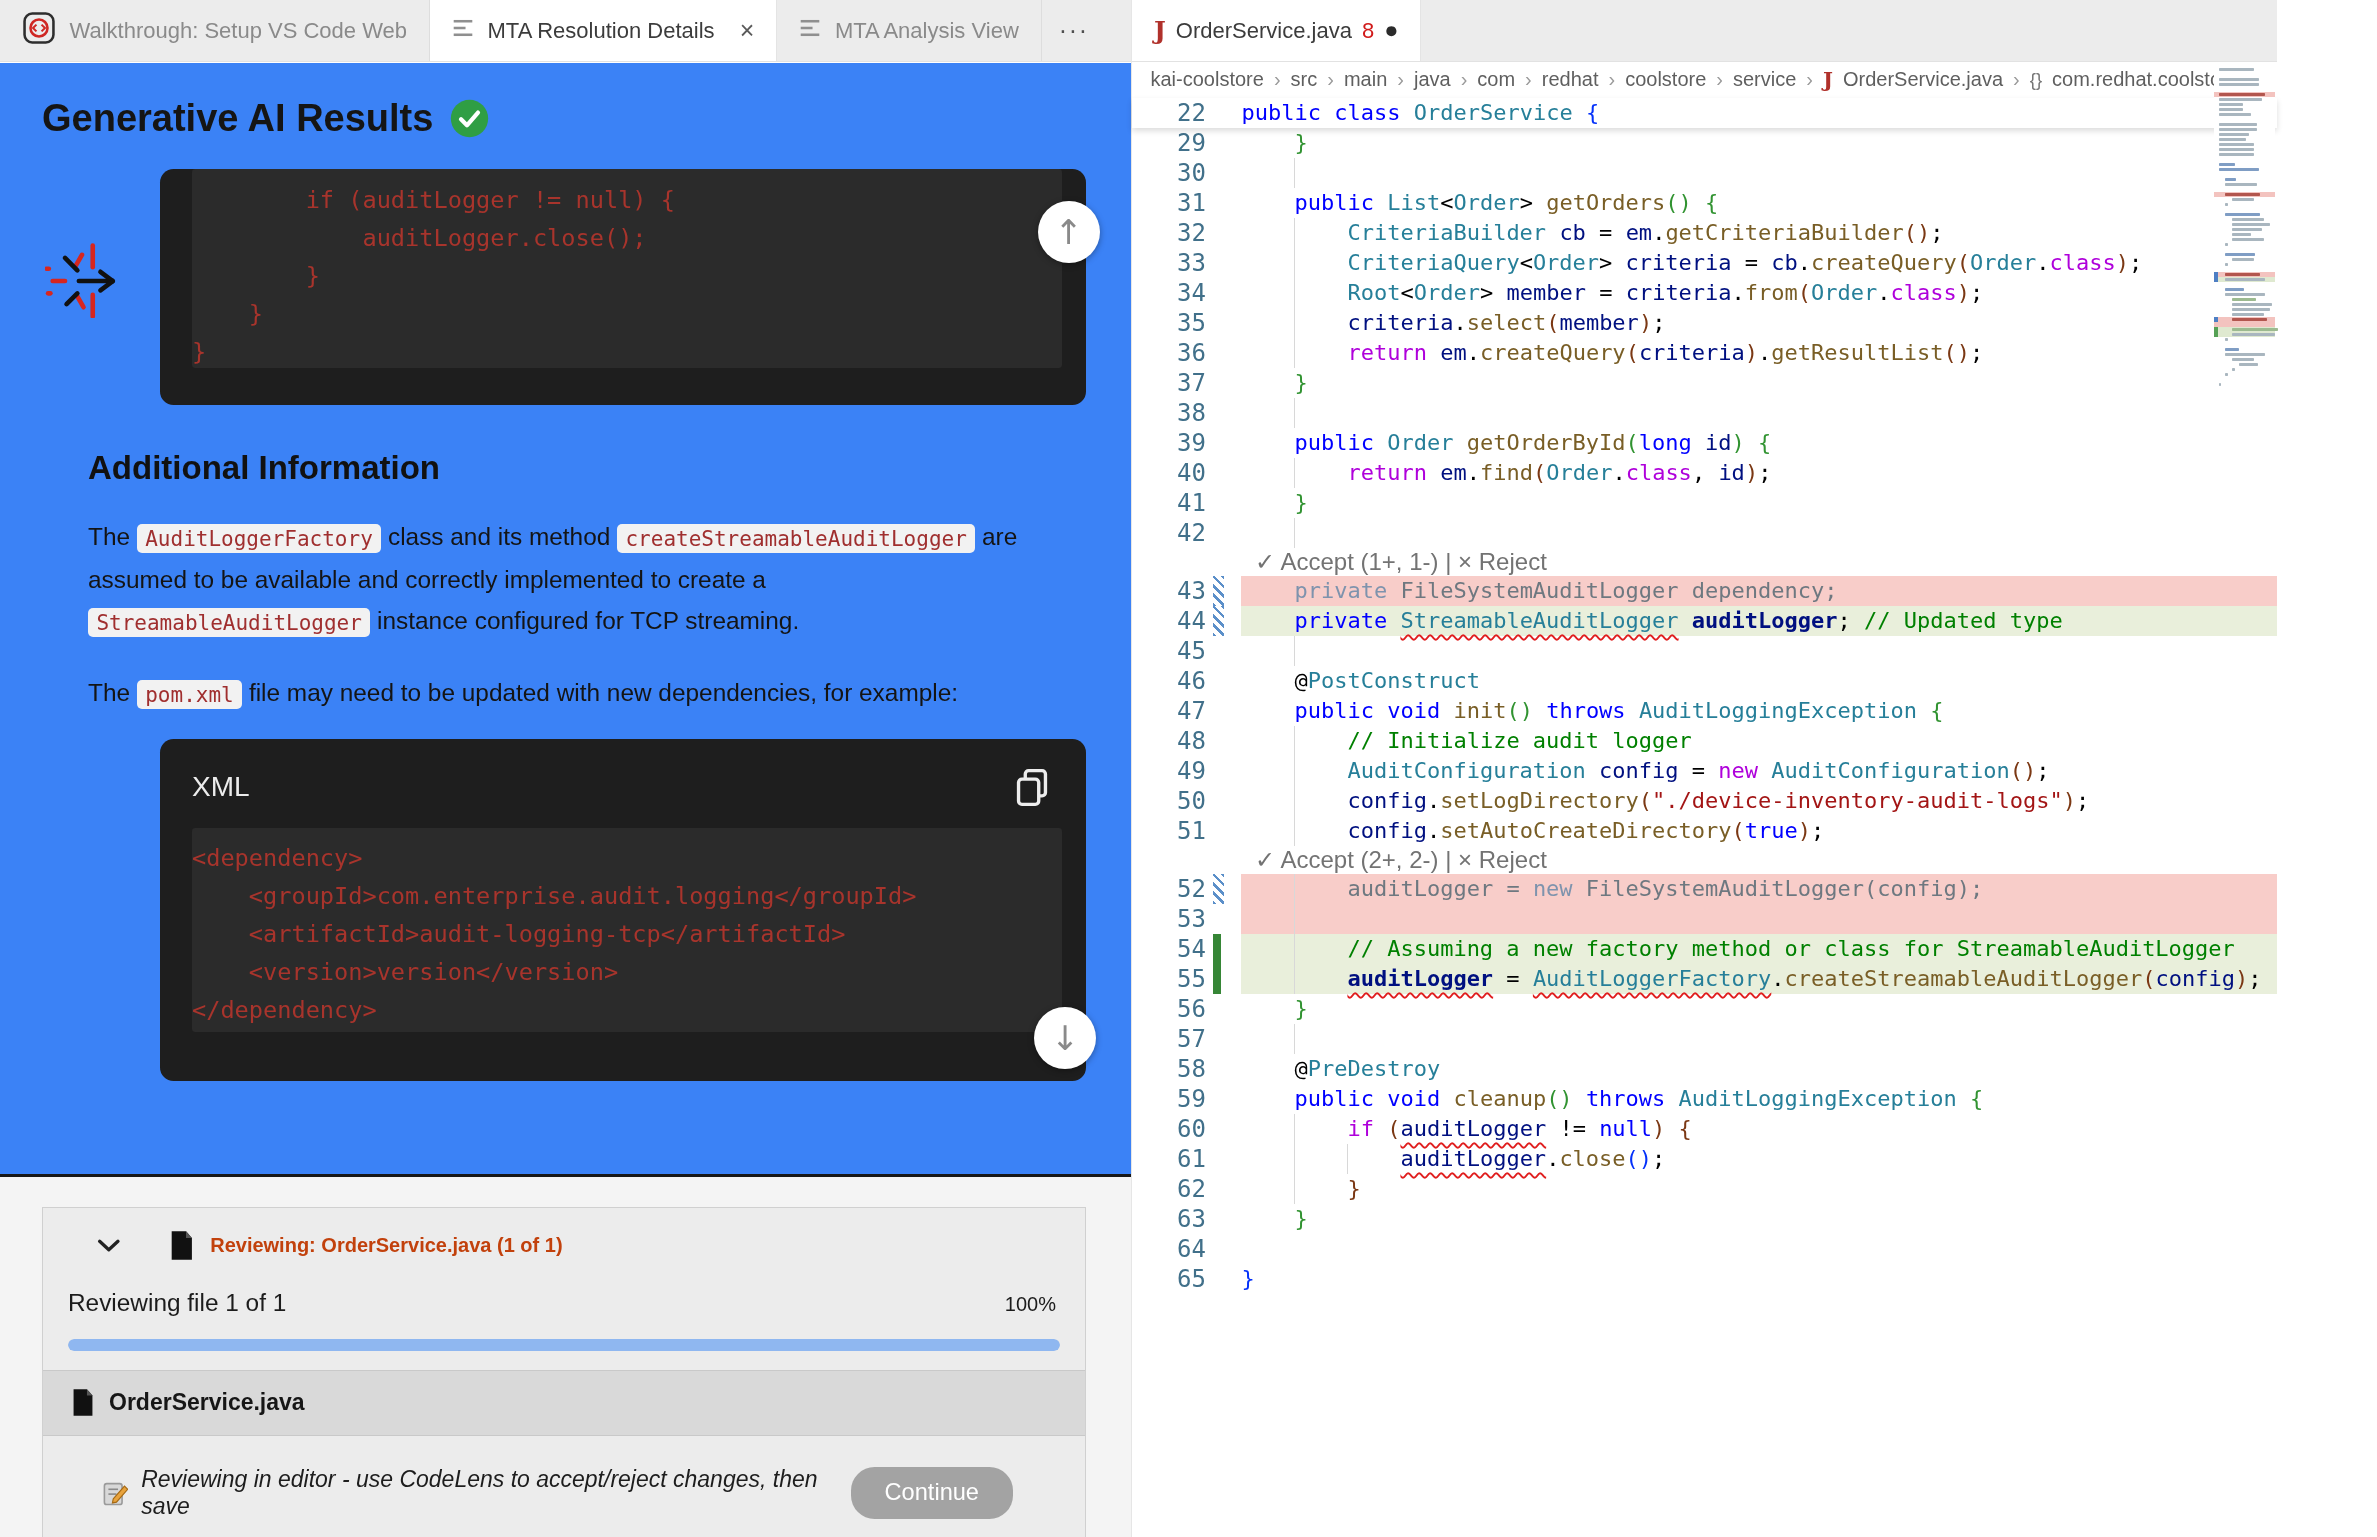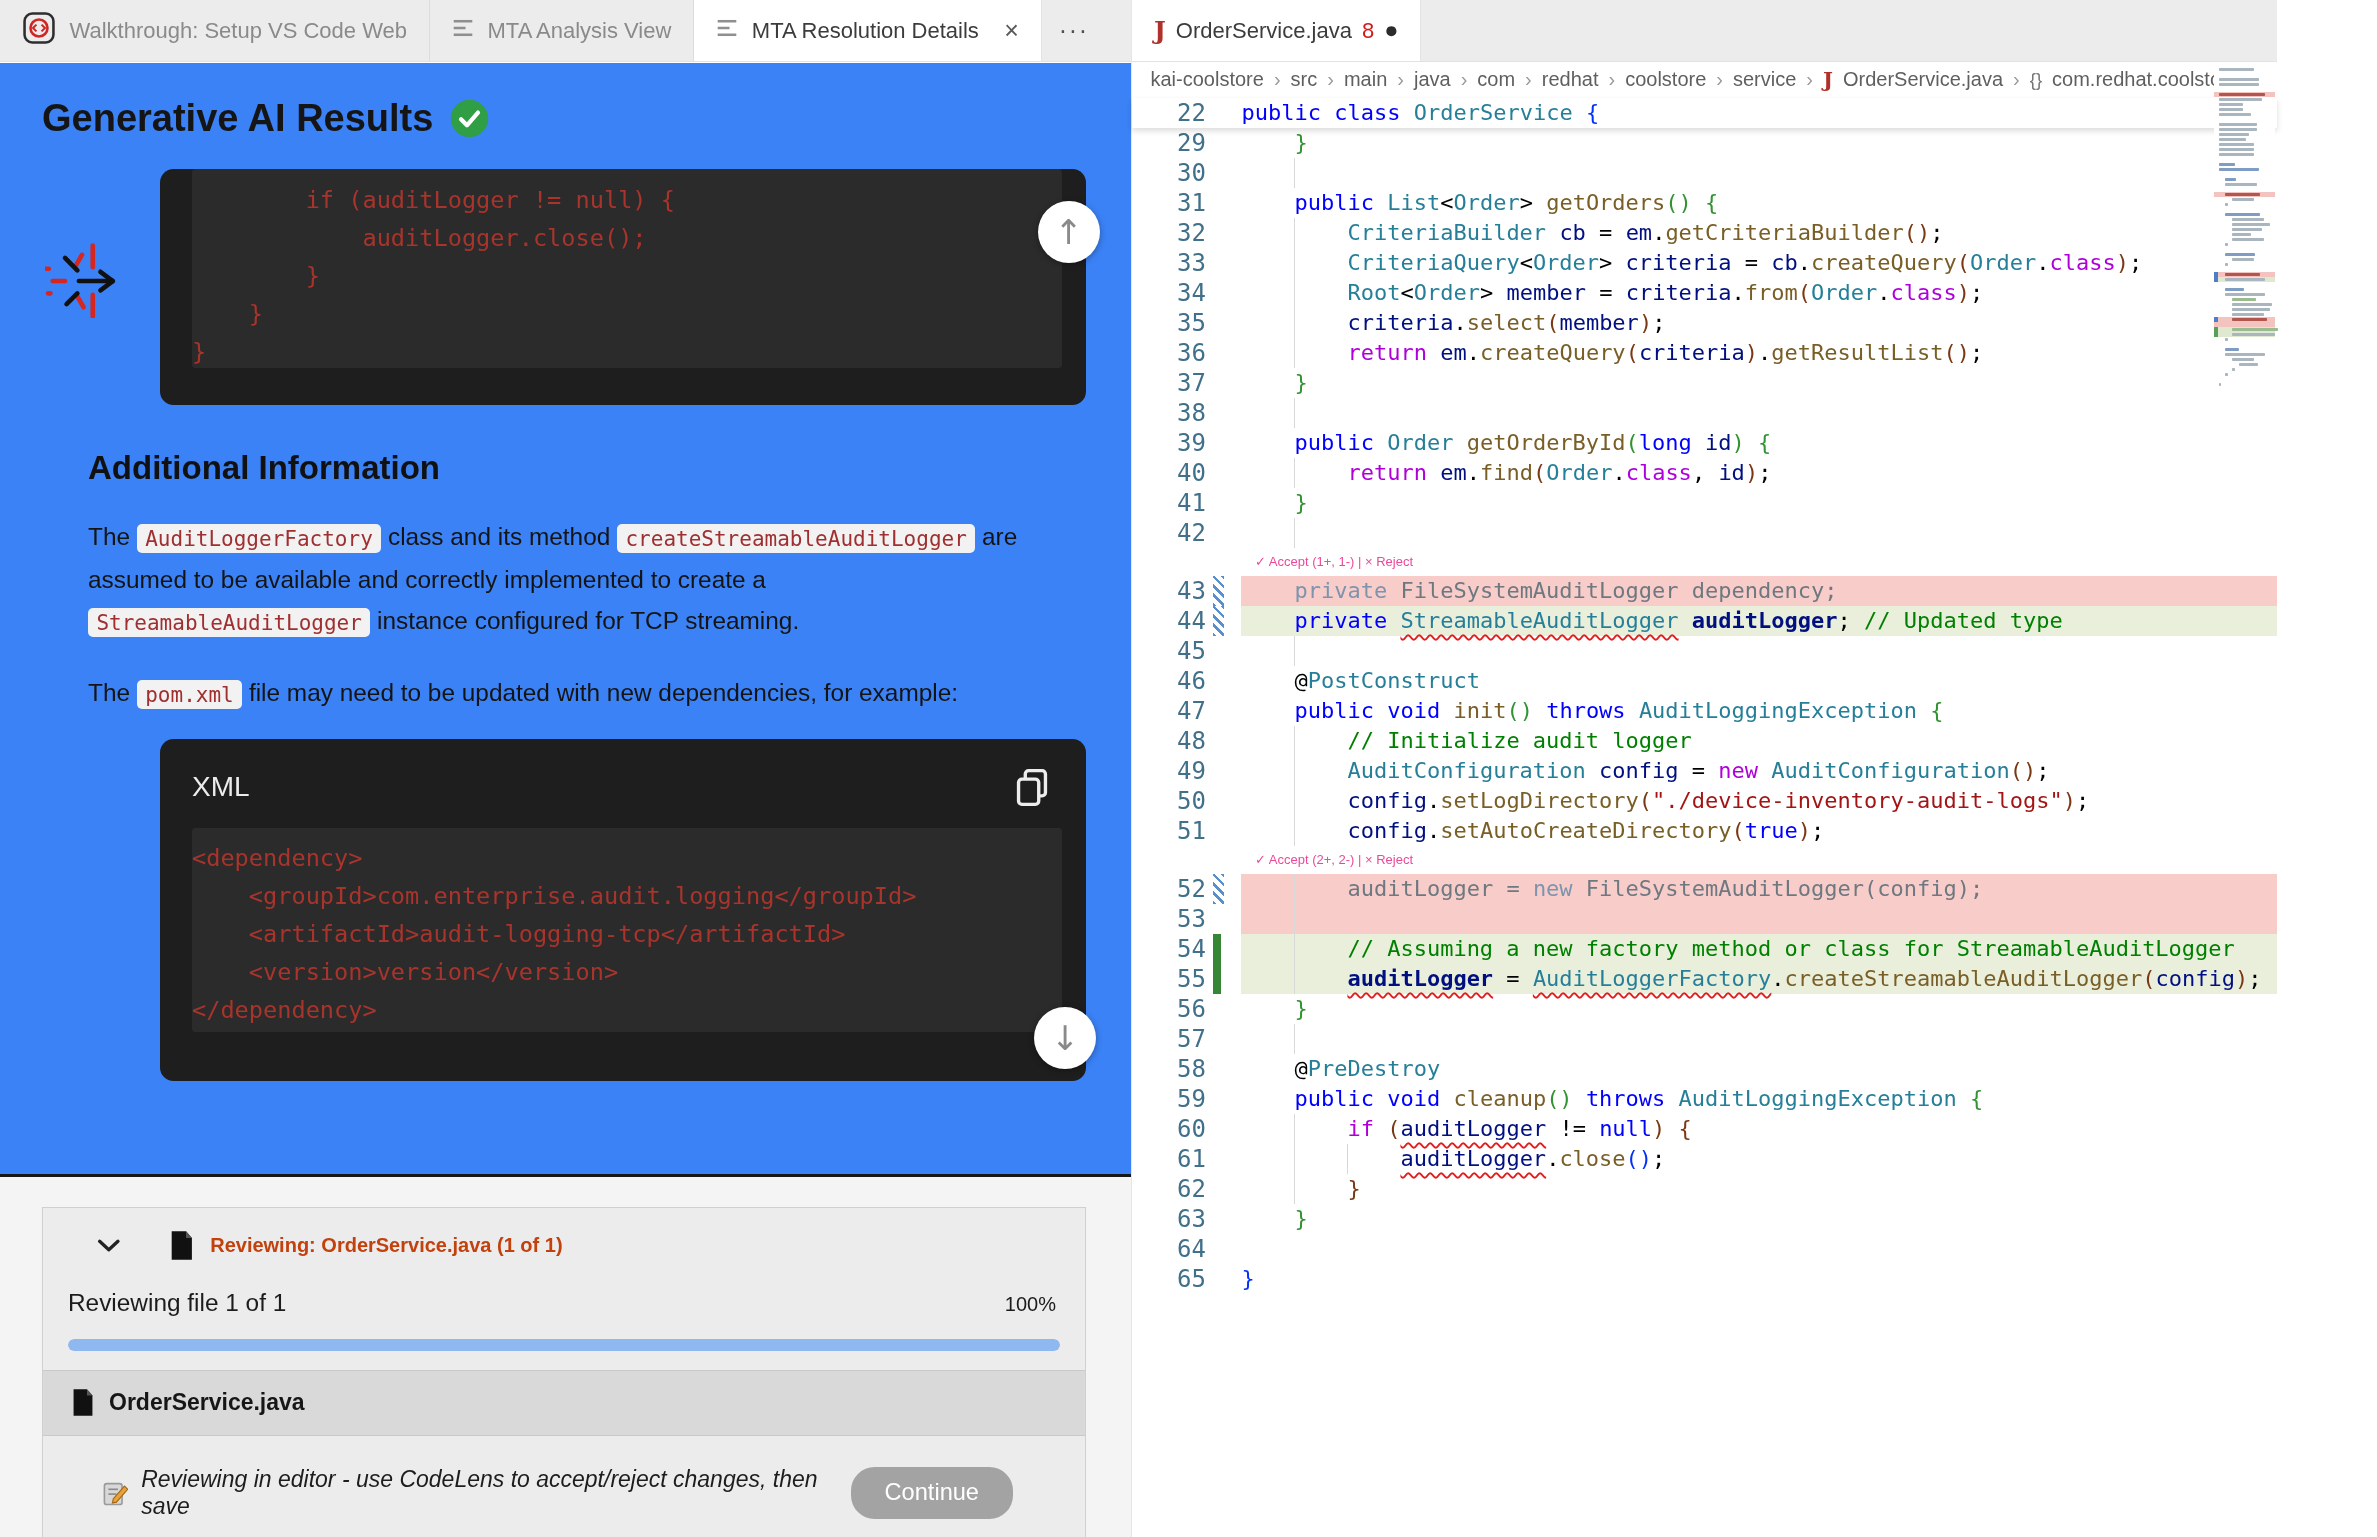--- a/index.html
+++ b/index.html
@@ -130,14 +130,6 @@
             </svg></span>
           <span>Walkthrough: Setup VS Code Web</span>
         </div>
-        <div class="tab">
-          <span><svg width="22" height="22" viewBox="0 0 26 26">
-              <line x1="2" y1="5" x2="24" y2="5" stroke="#8f8f8f" stroke-width="3"></line>
-              <line x1="2" y1="13" x2="16" y2="13" stroke="#8f8f8f" stroke-width="3"></line>
-              <line x1="2" y1="21" x2="24" y2="21" stroke="#8f8f8f" stroke-width="3"></line>
-            </svg></span>
-          <span>MTA Analysis View</span>
-        </div>
         <div class="tab active">
           <span><svg width="22" height="22" viewBox="0 0 26 26">
               <line x1="2" y1="5" x2="24" y2="5" stroke="#8f8f8f" stroke-width="3"></line>
@@ -146,6 +138,14 @@
             </svg></span>
           <span>MTA Resolution Details</span>
           <span class="close">×</span>
+        </div>
+        <div class="tab">
+          <span><svg width="22" height="22" viewBox="0 0 26 26">
+              <line x1="2" y1="5" x2="24" y2="5" stroke="#8f8f8f" stroke-width="3"></line>
+              <line x1="2" y1="13" x2="16" y2="13" stroke="#8f8f8f" stroke-width="3"></line>
+              <line x1="2" y1="21" x2="24" y2="21" stroke="#8f8f8f" stroke-width="3"></line>
+            </svg></span>
+          <span>MTA Analysis View</span>
         </div>
         <div class="overflow-btn">···</div>
       </div>

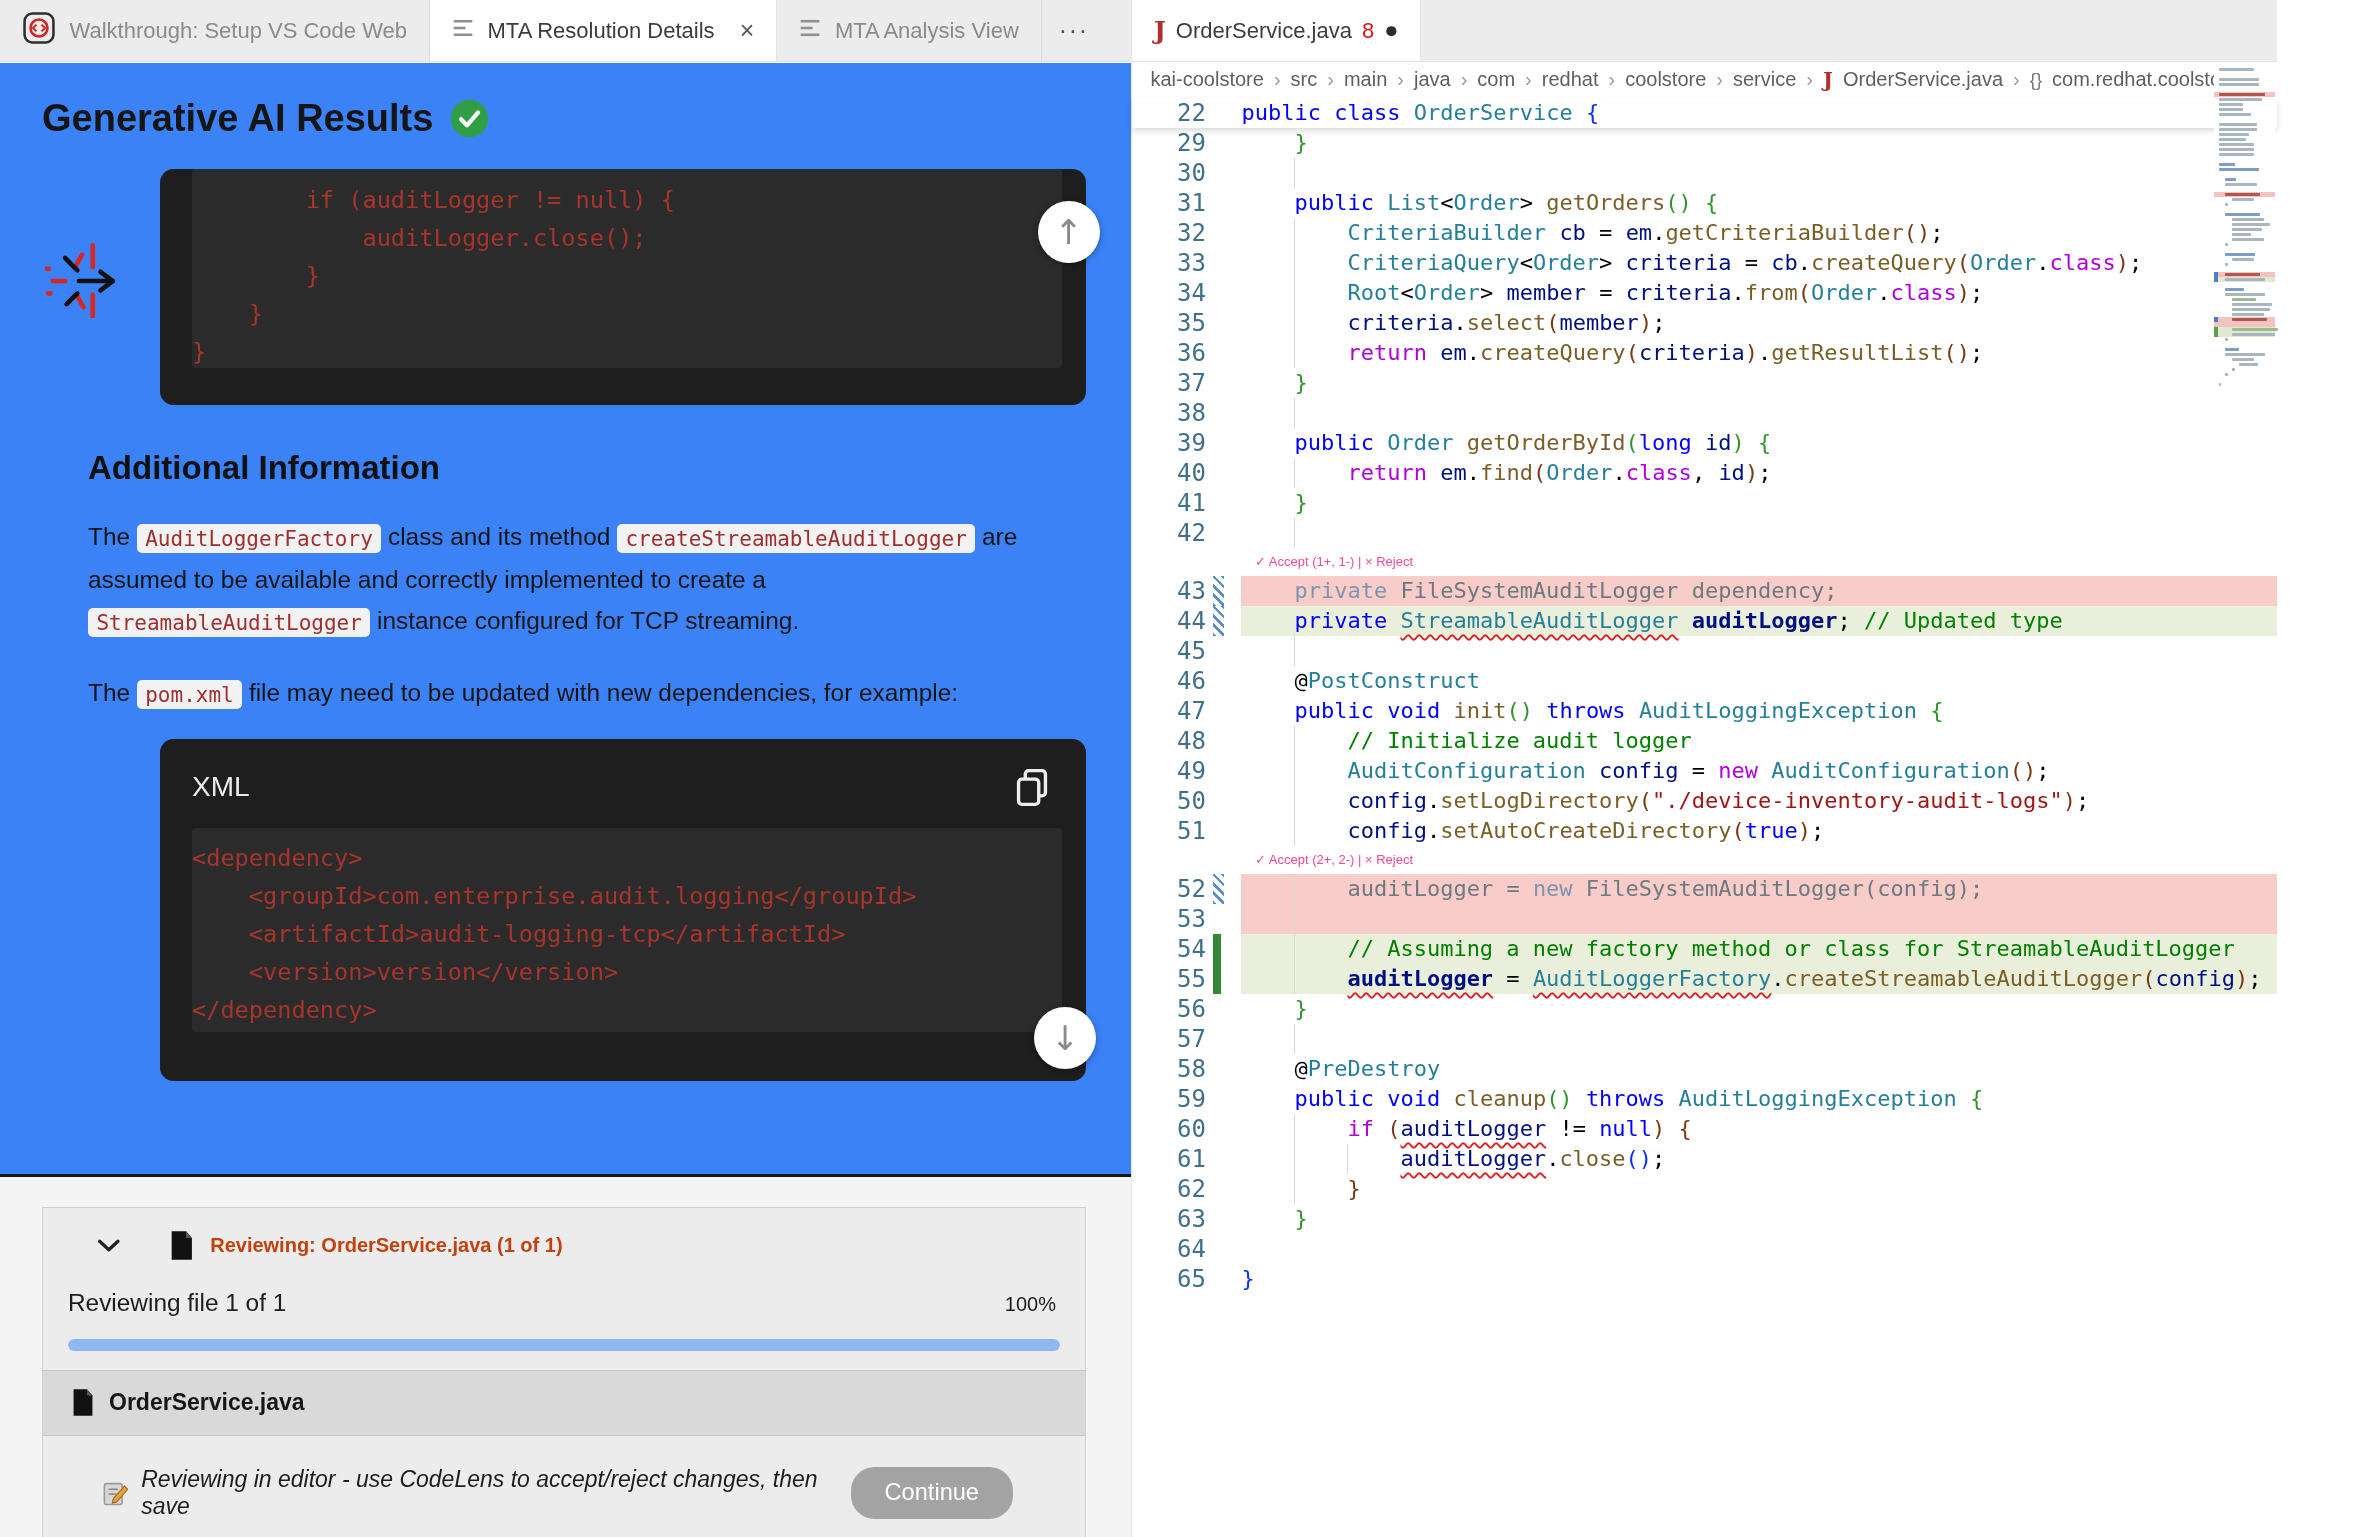--- a/index.html
+++ b/index.html
@@ -99,8 +99,8 @@
   .ct.del { background:#f8cdc9; }
   .ig { position:absolute; top:0; bottom:0; width:0.8px; background:#d8d8d8; }
   .lensrow { display:flex; height:28px; line-height:28px; }
-  .lens { margin-left:123px; font-family:"Liberation Sans", sans-serif; font-size:13px;
-    color:#ec4899; }
+  .lens { margin-left:123px; font-family:"Liberation Sans", sans-serif; font-size:24px;
+    color:#737373; }
   .tk-k{color:#0000ff}.tk-c{color:#af00db}.tk-t{color:#267f99}.tk-m{color:#795e26}
   .tk-v{color:#001080}.tk-s{color:#a31515}.tk-cm{color:#008000}.tk-p{color:#000}
   .tk-b1{color:#0431fa}.tk-b2{color:#319331}.tk-b3{color:#7b3814}

